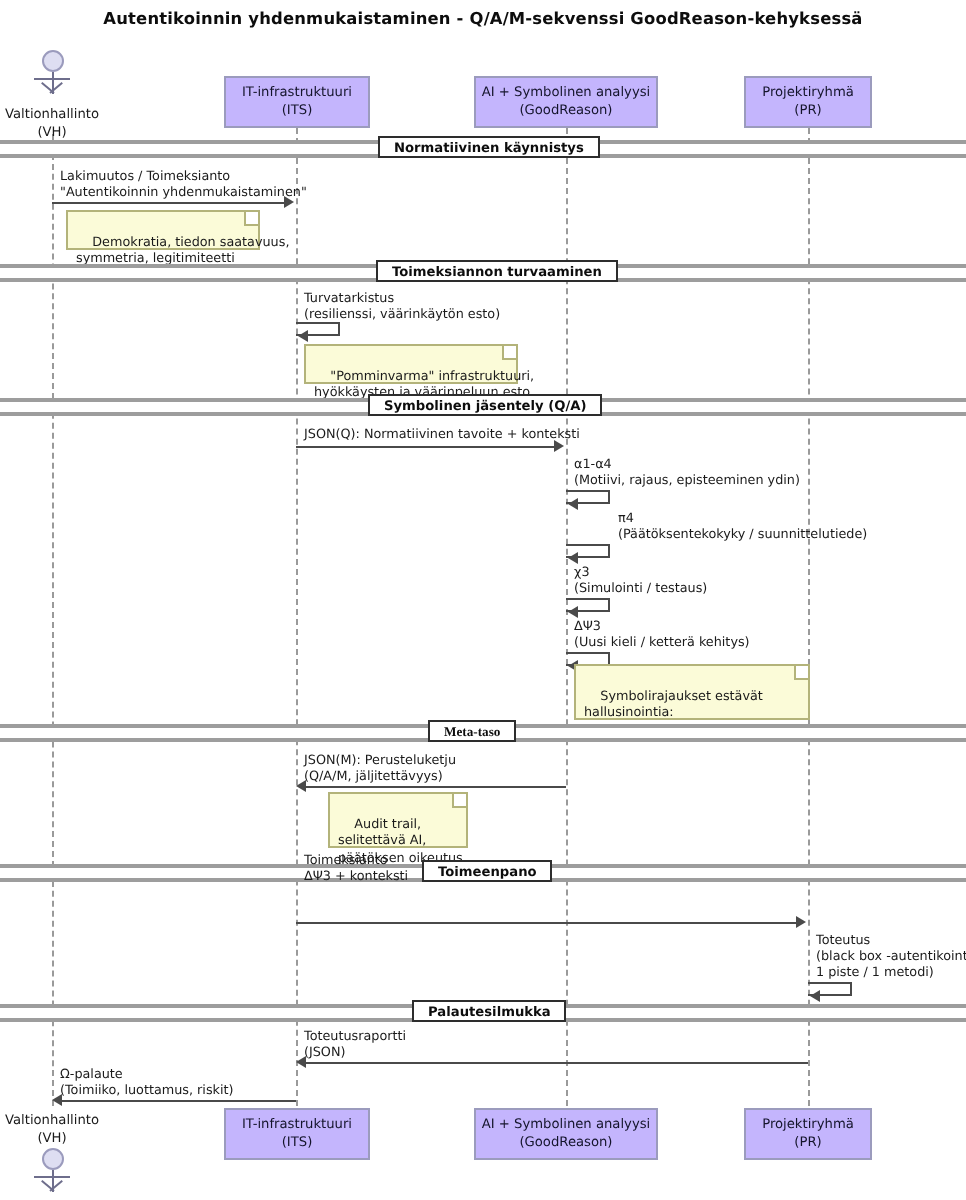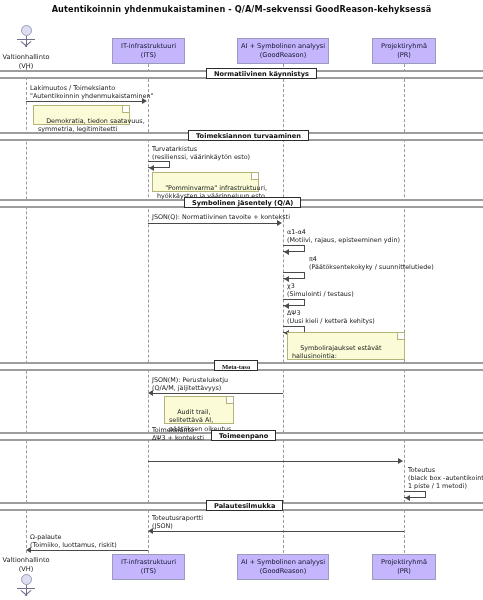--- a/index.html
+++ b/index.html
@@ -136,7 +136,7 @@
 
   <div class="divider" style="top:68px;">
     <div class="bar"></div>
-    <div class="lbl" style="left:206px;">Normatiivinen käynnistys</div>
+    <div class="lbl" style="left:189px;">Normatiivinen käynnistys</div>
   </div>
 
   <div class="msgtext" style="left:30px;top:84px;">Lakimuutos / Toimeksianto

